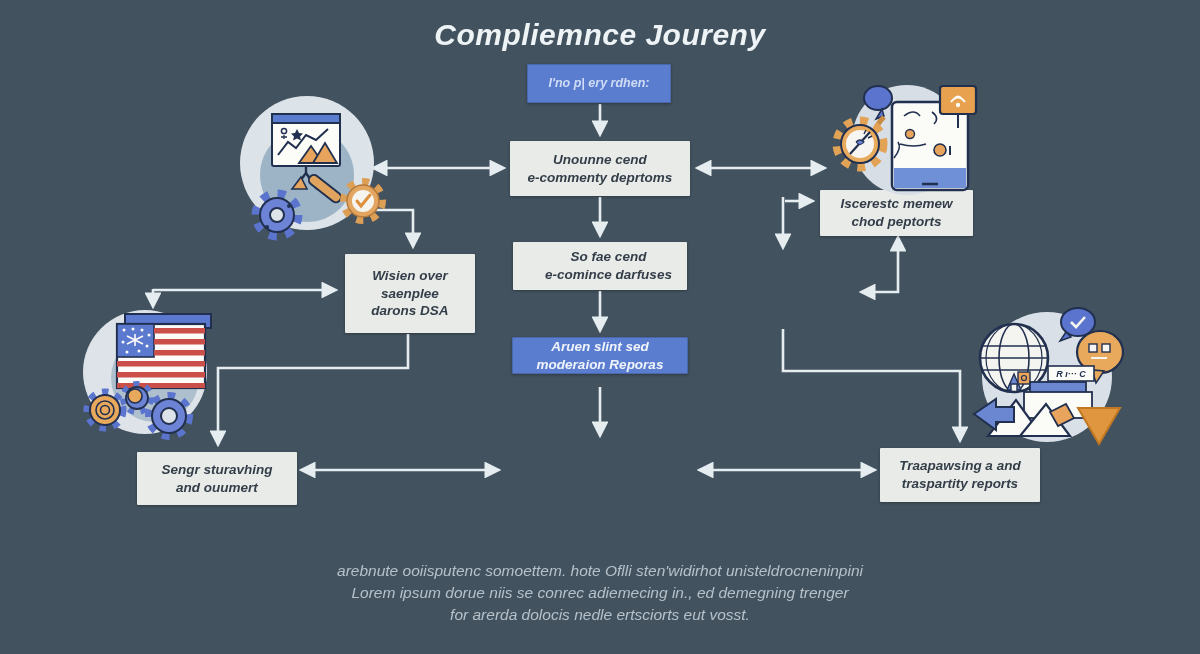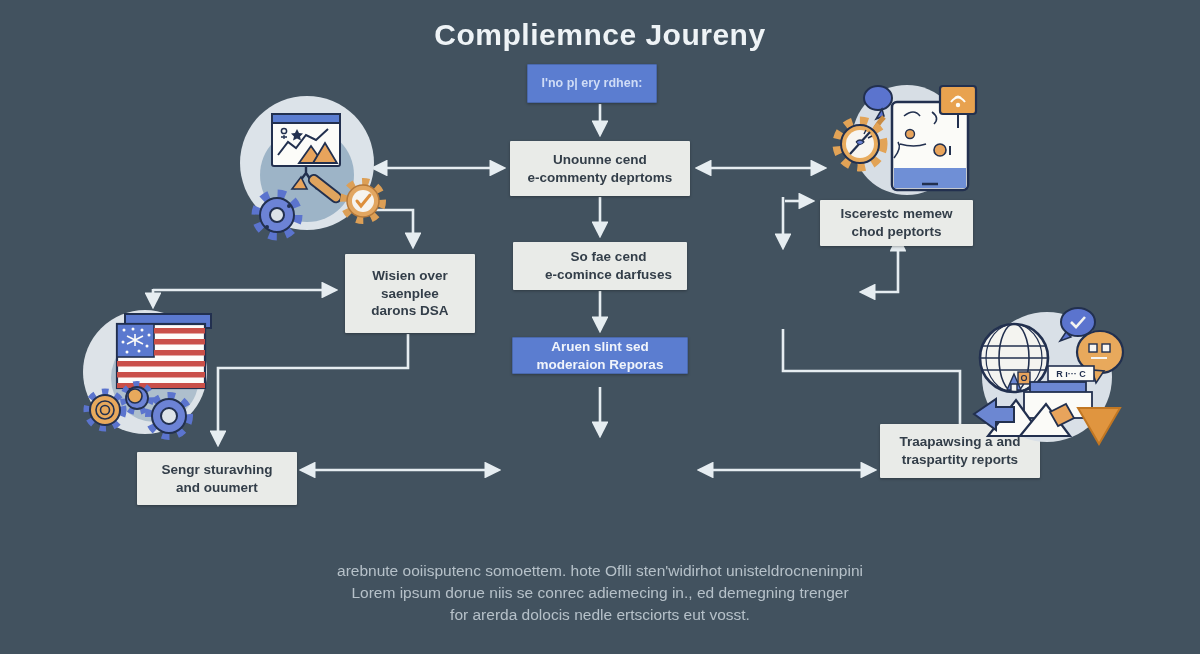--- a/index.html
+++ b/index.html
@@ -7,6 +7,7 @@
     position:relative;width:1200px;height:654px;overflow:hidden;
     background:#42525f;
     font-family:"Liberation Sans","DejaVu Sans",sans-serif;
+    font-style:italic;
   }
   #title{
     position:absolute;top:18px;left:0;width:100%;text-align:center;

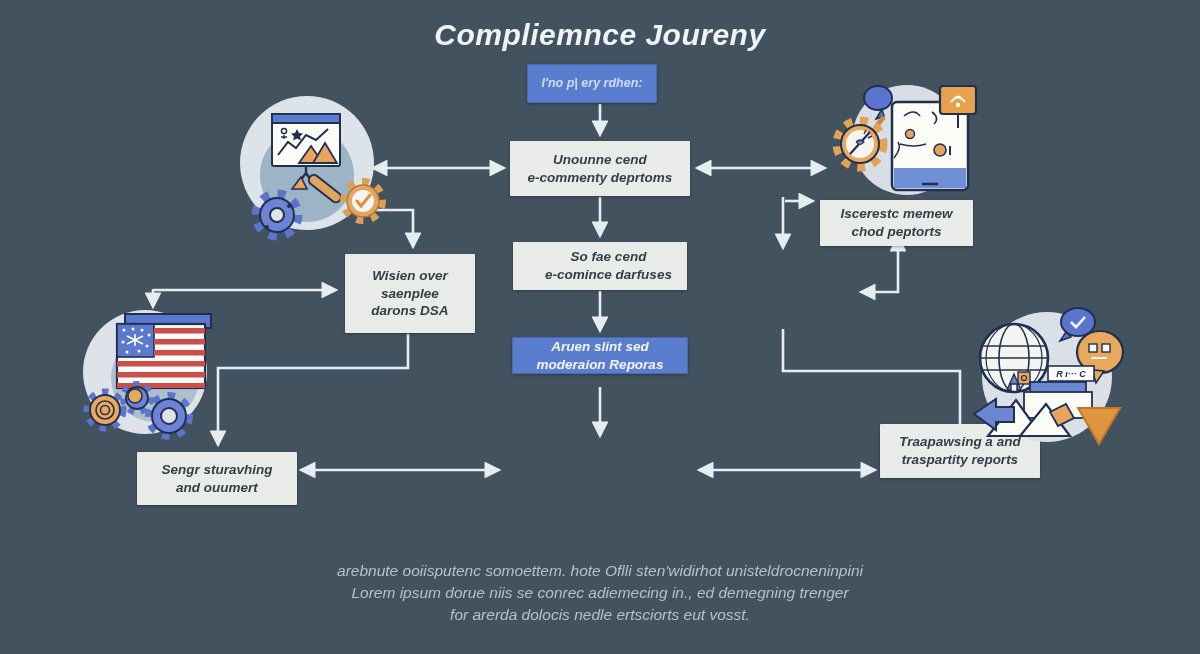--- a/index.html
+++ b/index.html
@@ -62,7 +62,7 @@
     </g>
   </svg>
 
-  <div class="box blue" id="start-box" style="left:527px;top:64px;width:130px;height:39px;">I'no p| ery rdhen:</div>
+  <div class="box blue" id="start-box" style="left:527px;top:64px;width:144px;height:39px;">I'no p| ery rdhen:</div>
   <div class="box" style="left:510px;top:141px;width:180px;height:55px;">Unounne cend
 e-commenty deprtoms</div>
   <div class="box" style="left:513px;top:242px;width:174px;height:48px;padding-left:23px;">So fae cend

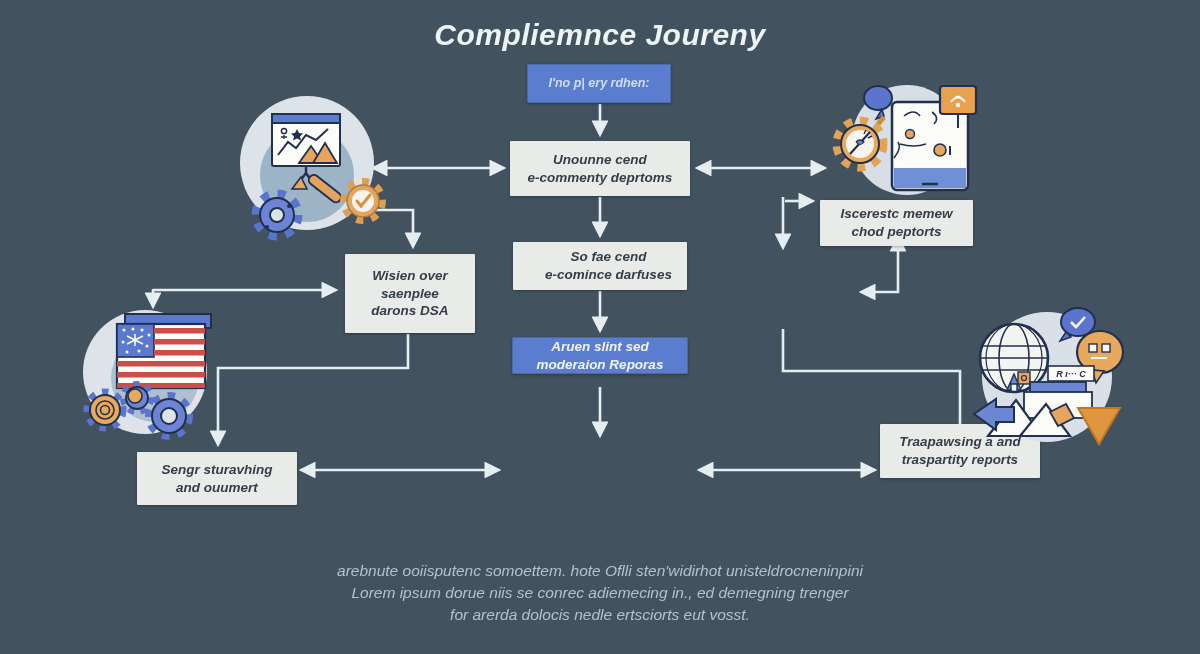--- a/index.html
+++ b/index.html
@@ -73,7 +73,7 @@
   <div class="box" style="left:345px;top:254px;width:130px;height:79px;">Wisien over
 saenplee
 darons DSA</div>
-  <div class="box" style="left:820px;top:200px;width:153px;height:46px;">Iscerestc memew
+  <div class="box" style="left:820px;top:190px;width:153px;height:46px;">Iscerestc memew
 chod peptorts</div>
   <div class="box" style="left:137px;top:452px;width:160px;height:53px;">Sengr sturavhing
 and ouumert</div>

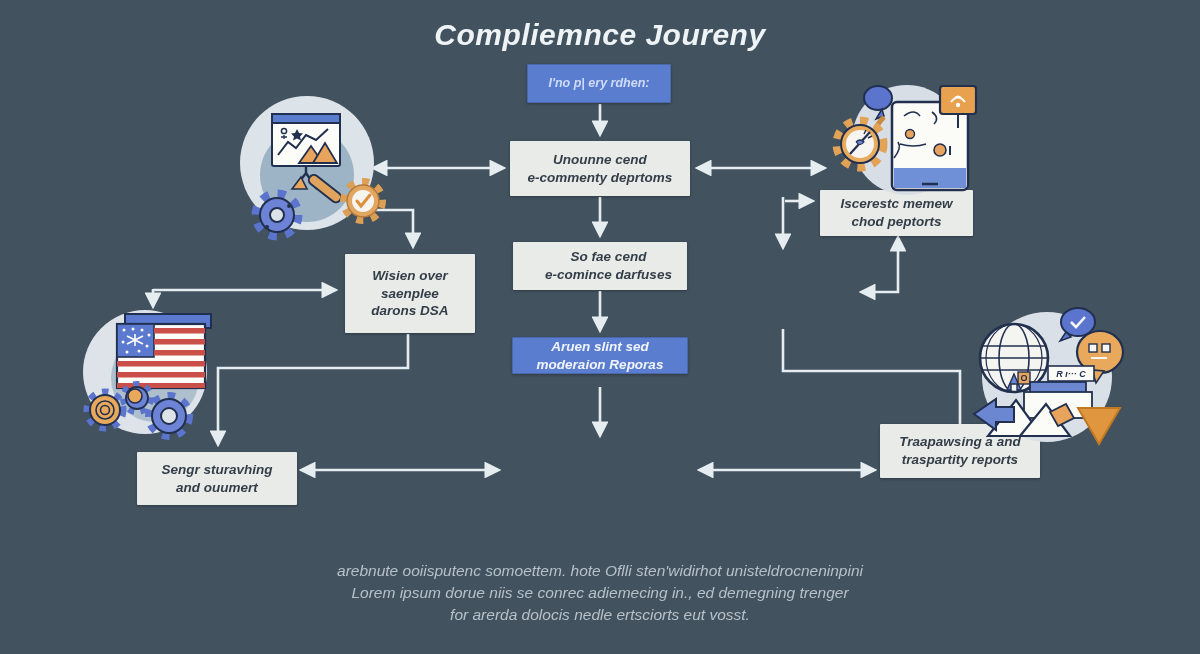--- a/index.html
+++ b/index.html
@@ -77,7 +77,7 @@
 chod peptorts</div>
   <div class="box" style="left:137px;top:452px;width:160px;height:53px;">Sengr sturavhing
 and ouumert</div>
-  <div class="box" style="left:880px;top:424px;width:160px;height:54px;">Traapawsing a and
+  <div class="box" style="left:880px;top:448px;width:160px;height:54px;">Traapawsing a and
 traspartity reports</div>
 
   <div class="icon" style="left:215px;top:93px;">

